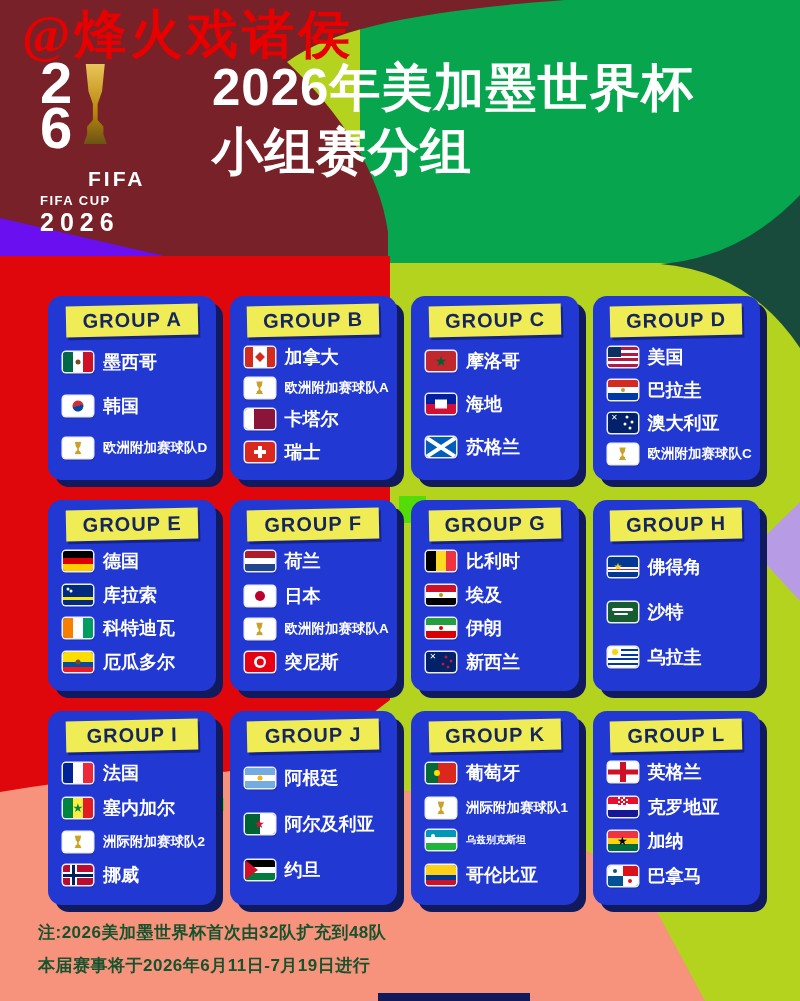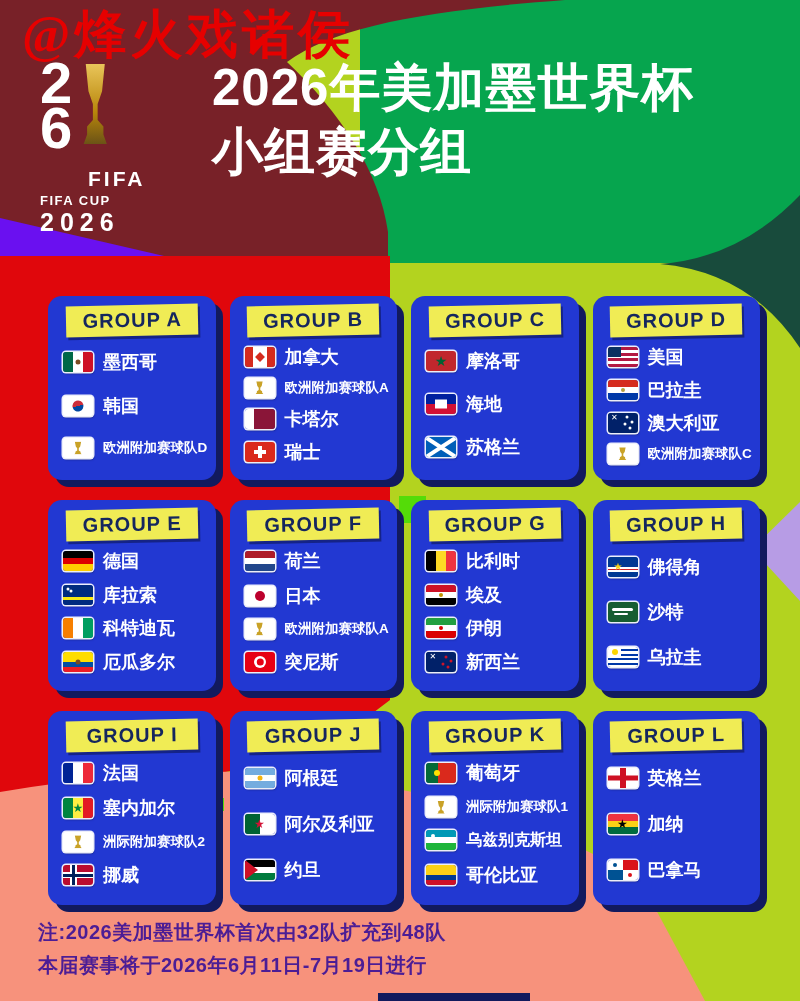--- a/index.html
+++ b/index.html
@@ -408,6 +408,12 @@
           <span class="tname">英格兰</span>
         </div>
         <div class="team">
+          <div class="flag" style="background: linear-gradient(rgb(232, 17, 45) 0%, rgb(232, 17, 45) 33.3333%, rgb(255, 255, 255) 33.3333%, rgb(255, 255, 255) 66.6667%, rgb(23, 23, 150) 66.6667%, rgb(23, 23, 150) 100%);">
+            <div class="ov" style="left: 50%; top: 22%; width: 10px; height: 8px; transform: translate(-50%, -50%); background: conic-gradient(rgb(232, 17, 45) 0deg, rgb(232, 17, 45) 25%, rgb(255, 255, 255) 0deg, rgb(255, 255, 255) 50%, rgb(232, 17, 45) 0deg, rgb(232, 17, 45) 75%, rgb(255, 255, 255) 0deg) 0% 0% / 5px 4px;"></div>
+          </div>
+          <span class="tname">克罗地亚</span>
+        </div>
+        <div class="team">
           <div class="flag" style="background: linear-gradient(rgb(239, 51, 64) 0%, rgb(239, 51, 64) 33.3333%, rgb(252, 209, 22) 33.3333%, rgb(252, 209, 22) 66.6667%, rgb(0, 107, 63) 66.6667%, rgb(0, 107, 63) 100%);">
             <div class="ov" style="left: 50%; top: 50%; transform: translate(-50%, -50%); color: rgb(0, 0, 0); font-size: 12px; line-height: 0; width: auto; height: auto;">★</div>
           </div>

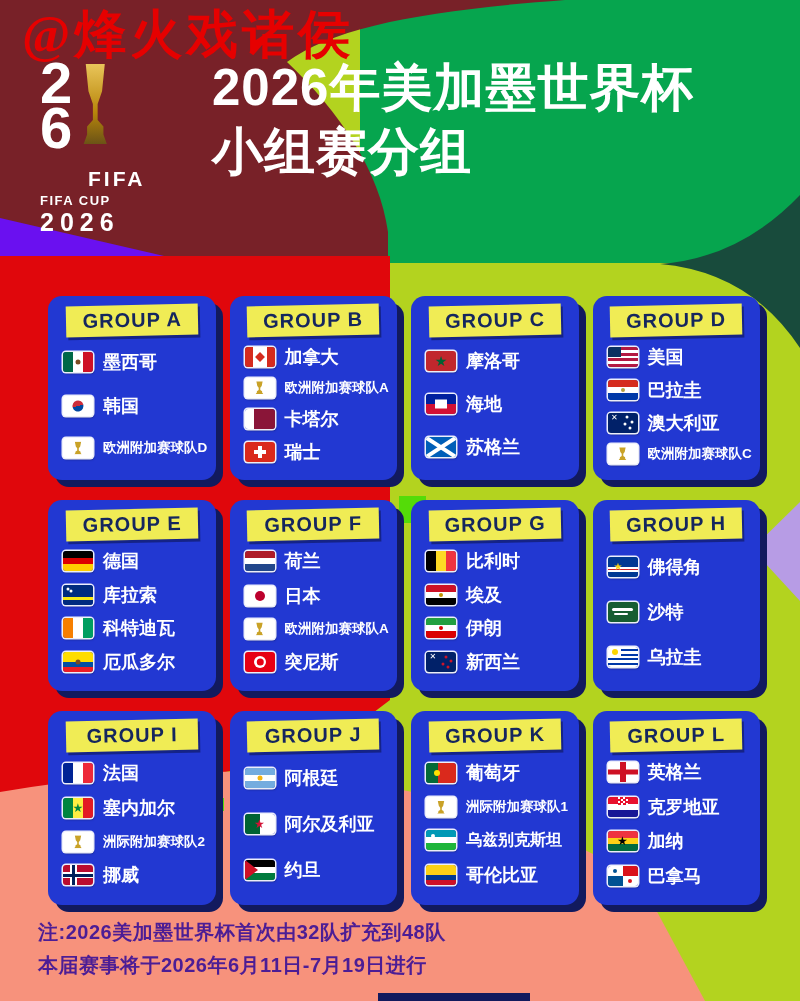--- a/index.html
+++ b/index.html
@@ -48,7 +48,7 @@
   .teams{display:flex;flex-direction:column;justify-content:space-around;height:calc(100% - 47px);padding:4px 0 6px;}
   .team{display:flex;align-items:center;gap:10px;padding-left:15px;}
   .tname{color:#fff;font-weight:700;font-size:18px;white-space:nowrap;}
-  .tname.mid{font-size:16px;}
+  .tname.mid{font-size:10px;}
   .tname.small{font-size:13.5px;}
   .flag{
     width:30px;height:20px;border-radius:3px;position:relative;overflow:hidden;flex:none;

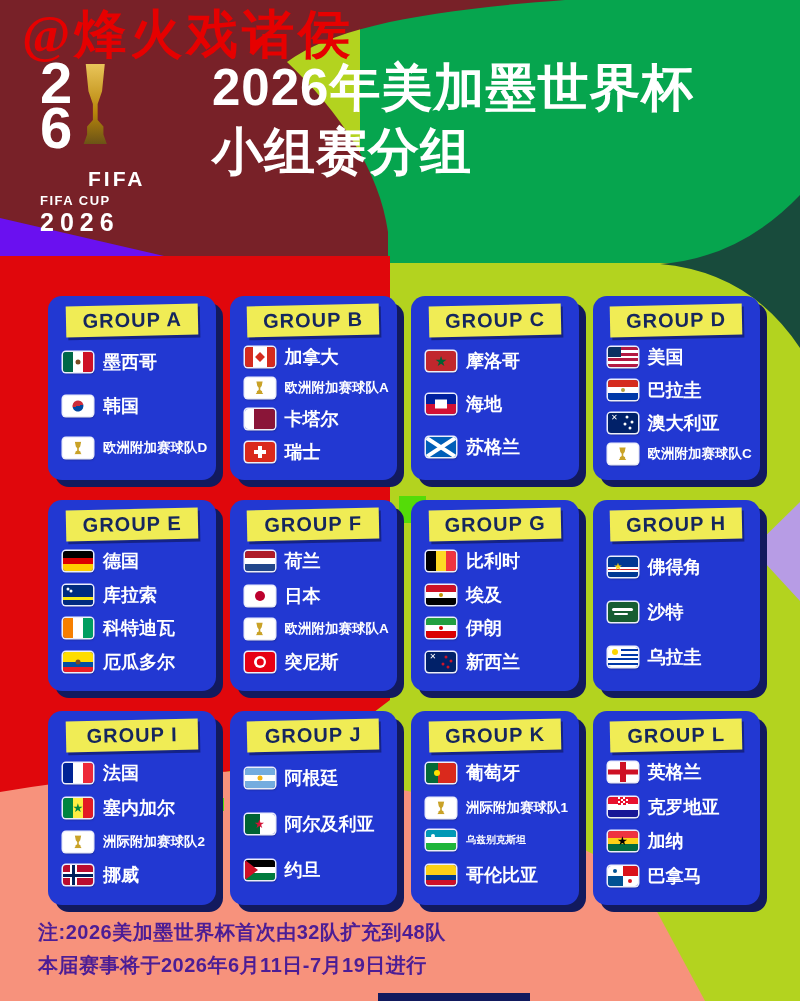--- a/index.html
+++ b/index.html
@@ -57,8 +57,8 @@
   .flag .ov{position:absolute;}
   
   .notes{
-    position:absolute;left:38px;top:916px;z-index:4;color:#4c1d95;
-    font-weight:800;font-size:20px;line-height:33px;letter-spacing:.5px;
+    position:absolute;left:38px;top:916px;z-index:4;color:#14532d;
+    font-weight:800;font-size:17px;line-height:33px;letter-spacing:.5px;
   }
 </style>
 </head>

